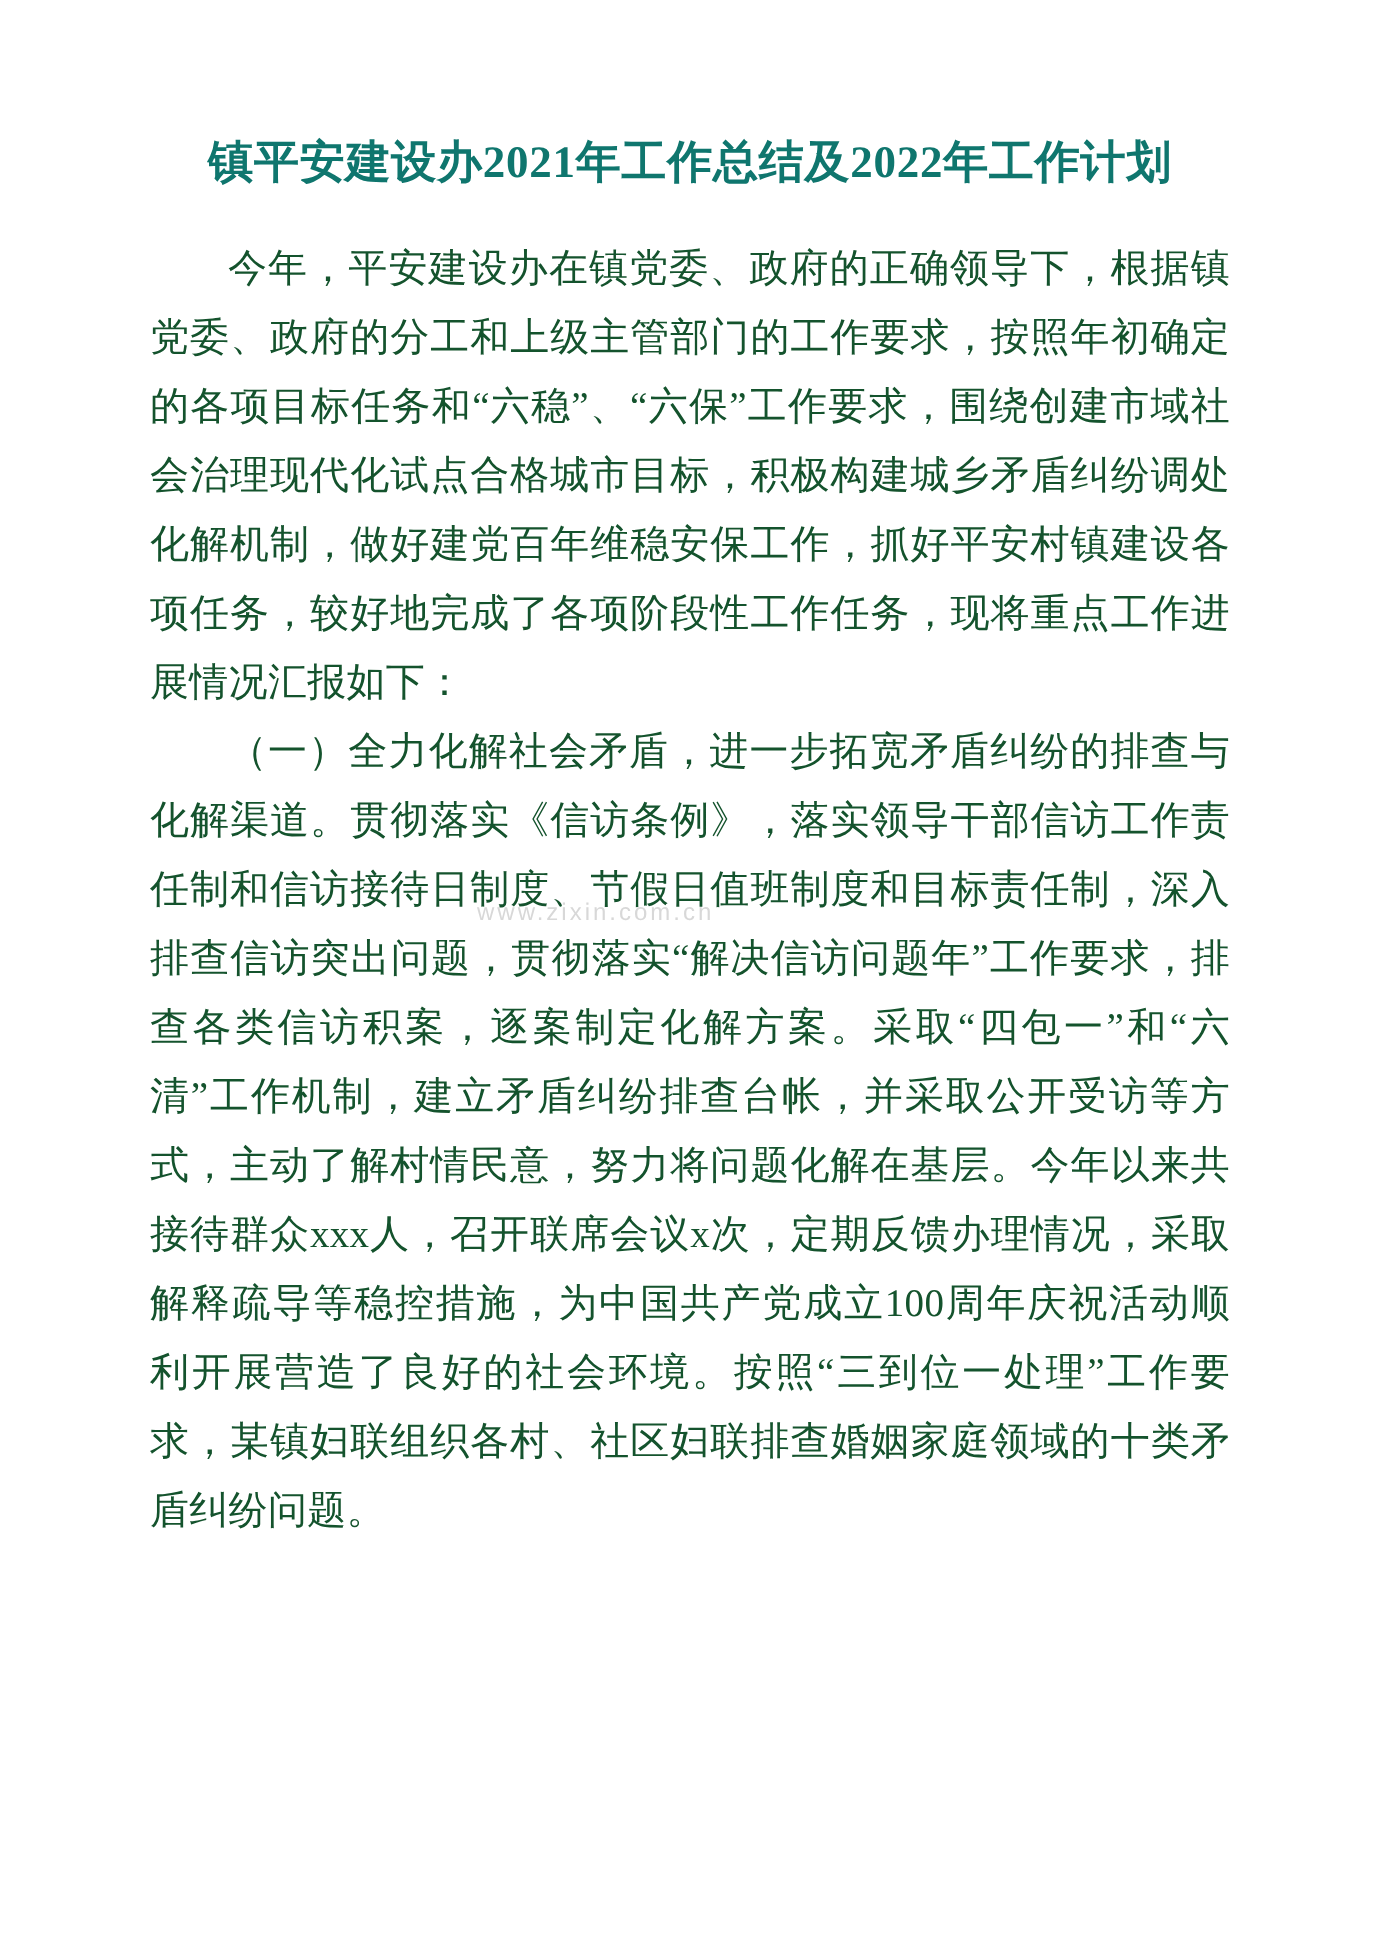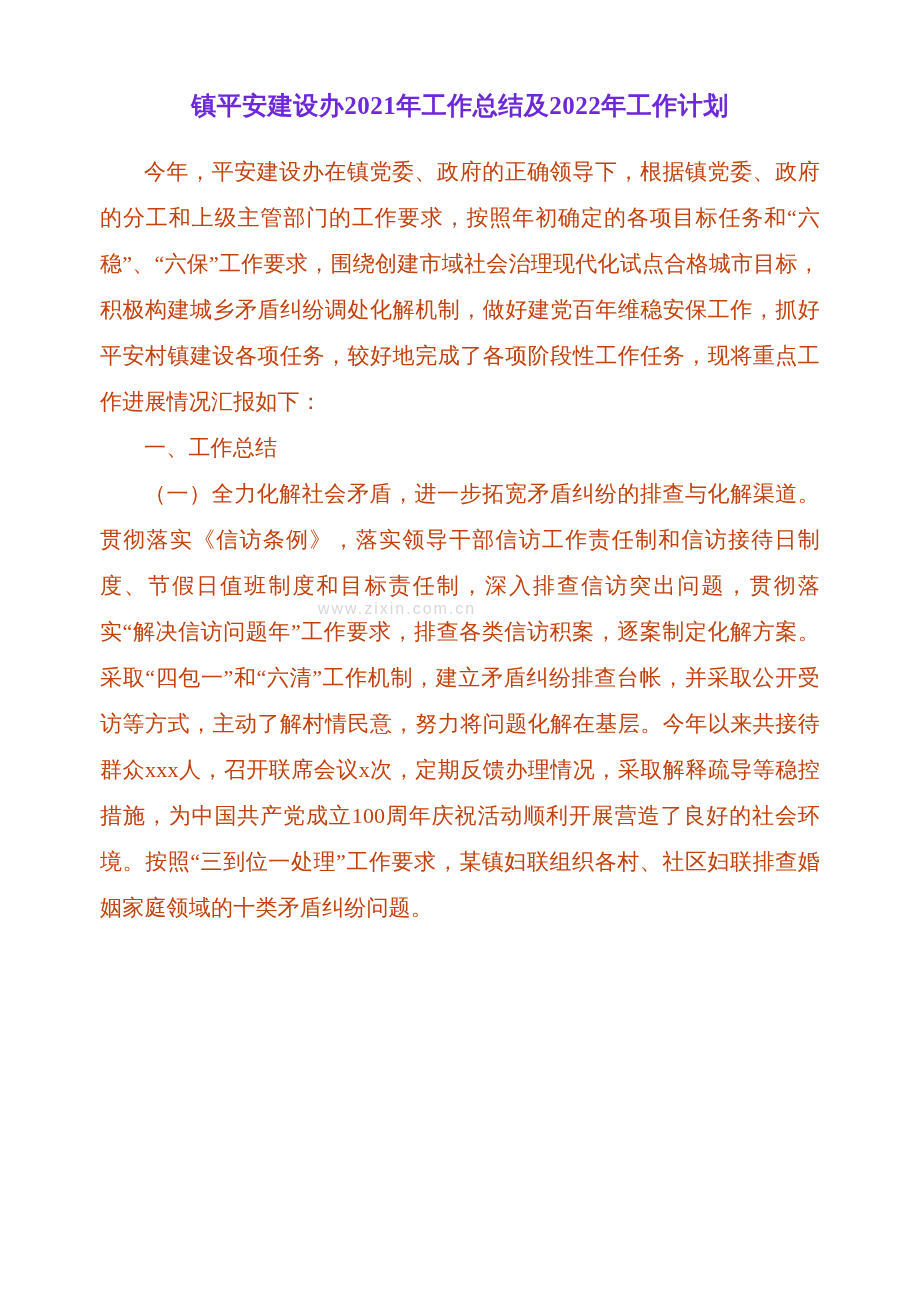--- a/index.html
+++ b/index.html
@@ -25,13 +25,13 @@
     width: 720px;
   }
   .doc-title {
-    font-size: 25px;
+    font-size: 30px;
     font-weight: bold;
     text-align: center;
     letter-spacing: 0.5px;
     line-height: 1.4;
     margin: 0 0 26px 0;
-    color: #6d28d9;
+    color: #0f766e;
   }
   .para {
     font-size: 22px;

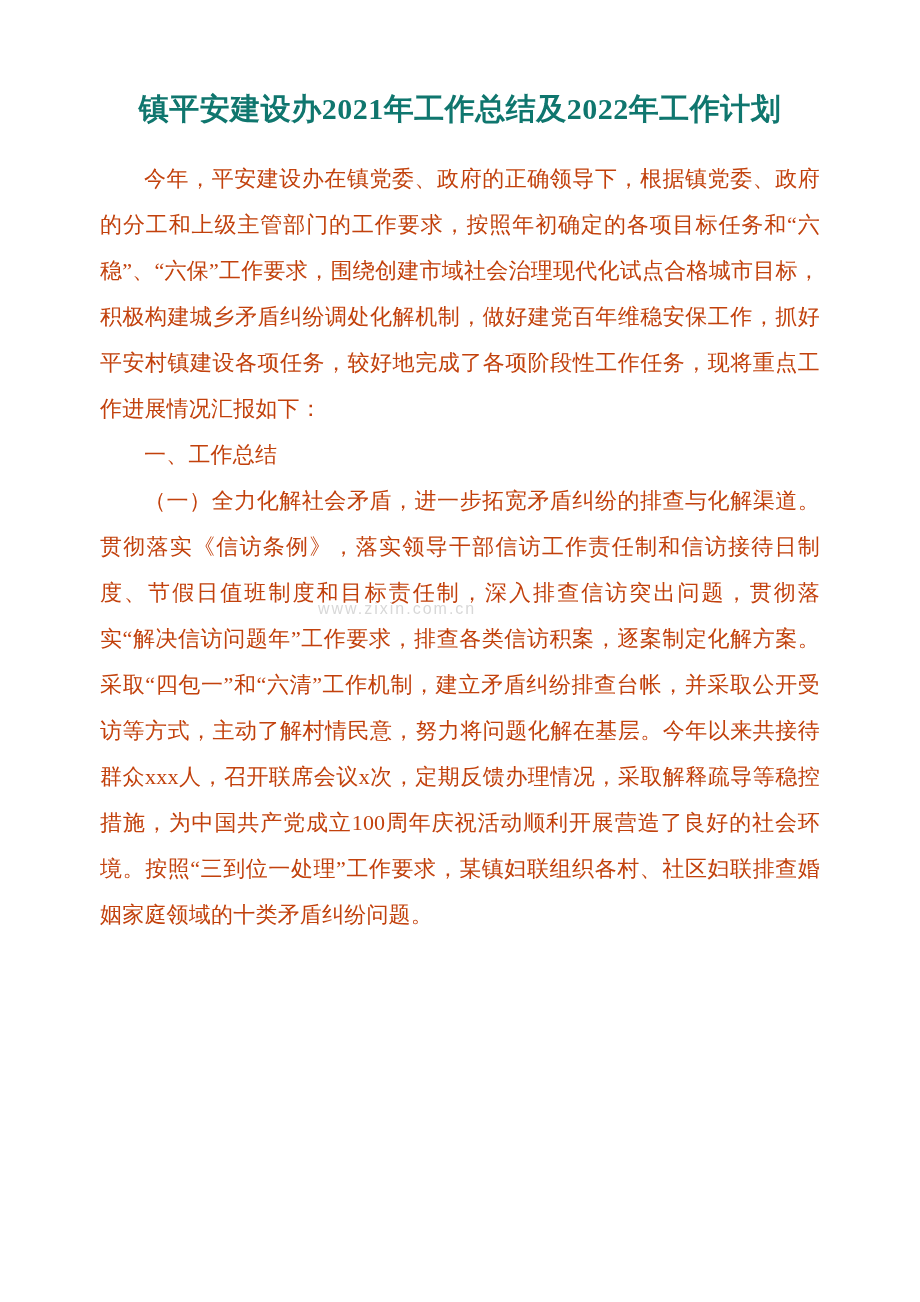--- a/index.html
+++ b/index.html
@@ -34,12 +34,12 @@
     color: #0f766e;
   }
   .para {
-    font-size: 22px;
+    font-size: 26px;
     line-height: 46px;
     text-align: justify;
     text-justify: inter-ideograph;
     margin: 0;
-    color: #c2410c;
+    color: #14532d;
     letter-spacing: 0.2px;
   }
   .para.indent {

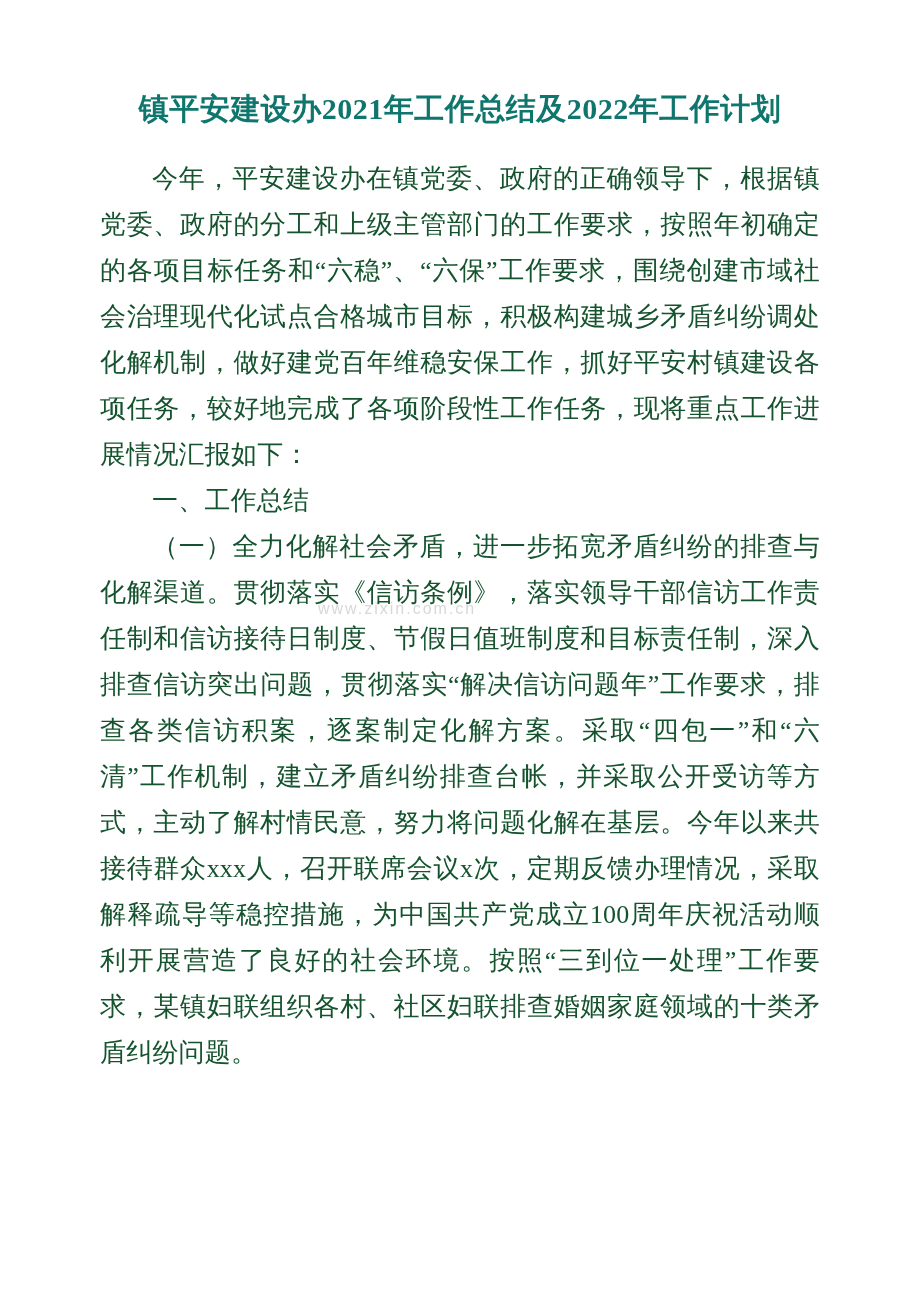--- a/index.html
+++ b/index.html
@@ -72,7 +72,6 @@
 
     <p class="para indent">今年，平安建设办在镇党委、政府的正确领导下，根据镇党委、政府的分工和上级主管部门的工作要求，按照年初确定的各项目标任务和“六稳”、“六保”工作要求，围绕创建市域社会治理现代化试点合格城市目标，积极构建城乡矛盾纠纷调处化解机制，做好建党百年维稳安保工作，抓好平安村镇建设各项任务，较好地完成了各项阶段性工作任务，现将重点工作进展情况汇报如下：</p>
 
-    <p class="para indent">一、工作总结</p>
 
     <p class="para indent">（一）全力化解社会矛盾，进一步拓宽矛盾纠纷的排查与化解渠道。贯彻落实《信访条例》，落实领导干部信访工作责任制和信访接待日制度、节假日值班制度和目标责任制，深入排查信访突出问题，贯彻落实“解决信访问题年”工作要求，排查各类信访积案，逐案制定化解方案。采取“四包一”和“六清”工作机制，建立矛盾纠纷排查台帐，并采取公开受访等方式，主动了解村情民意，努力将问题化解在基层。今年以来共接待群众xxx人，召开联席会议x次，定期反馈办理情况，采取解释疏导等稳控措施，为中国共产党成立100周年庆祝活动顺利开展营造了良好的社会环境。按照“三到位一处理”工作要求，某镇妇联组织各村、社区妇联排查婚姻家庭领域的十类矛盾纠纷问题。</p>
 

